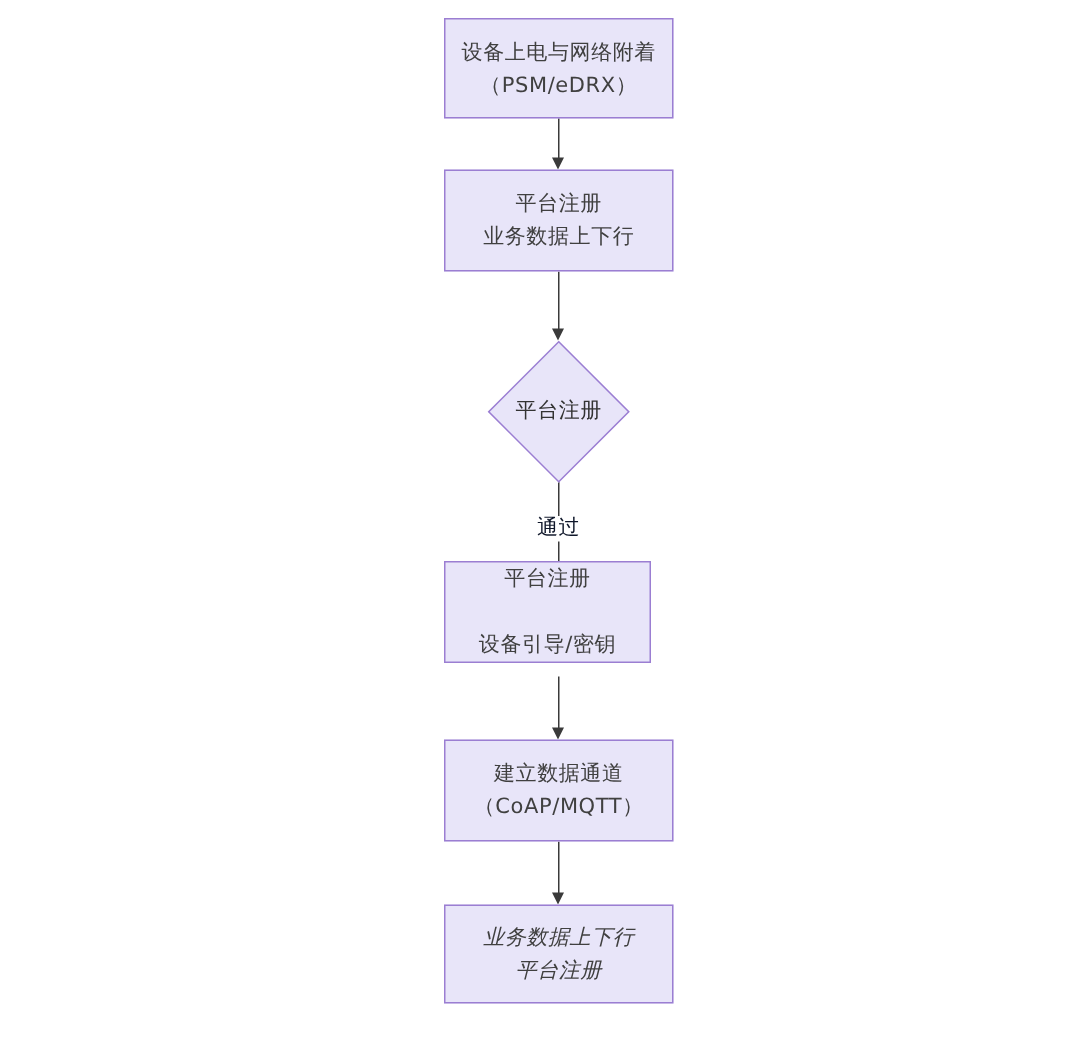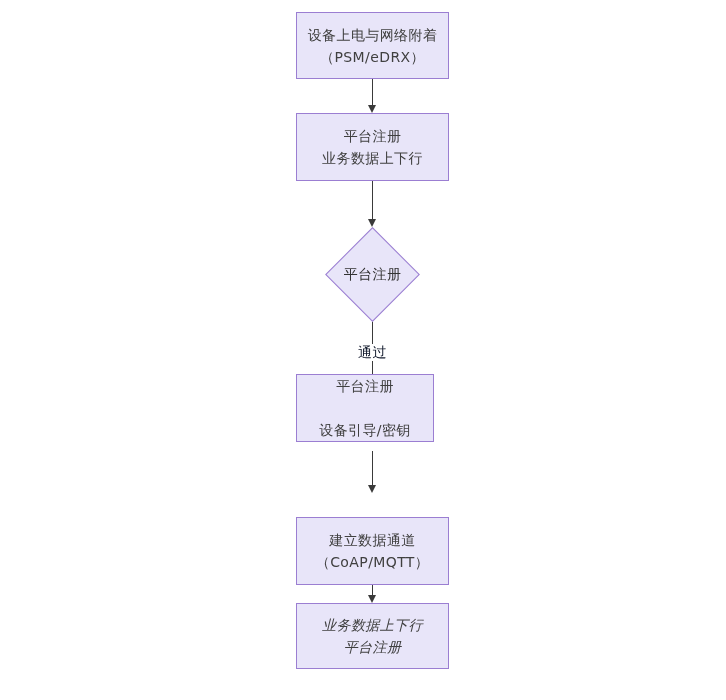--- a/index.html
+++ b/index.html
@@ -151,7 +151,7 @@
     <span class="line2">设备引导/密钥</span>
   </div>
 
-  <div class="node" style="left:296px; top:493px; width:153px; height:68px;margin-top:24px;">
+  <div class="node" style="left:296px; top:493px; width:153px; height:68px;">
     <span class="line1">建立数据通道</span>
     <span class="line2">（CoAP/MQTT）</span>
   </div>

